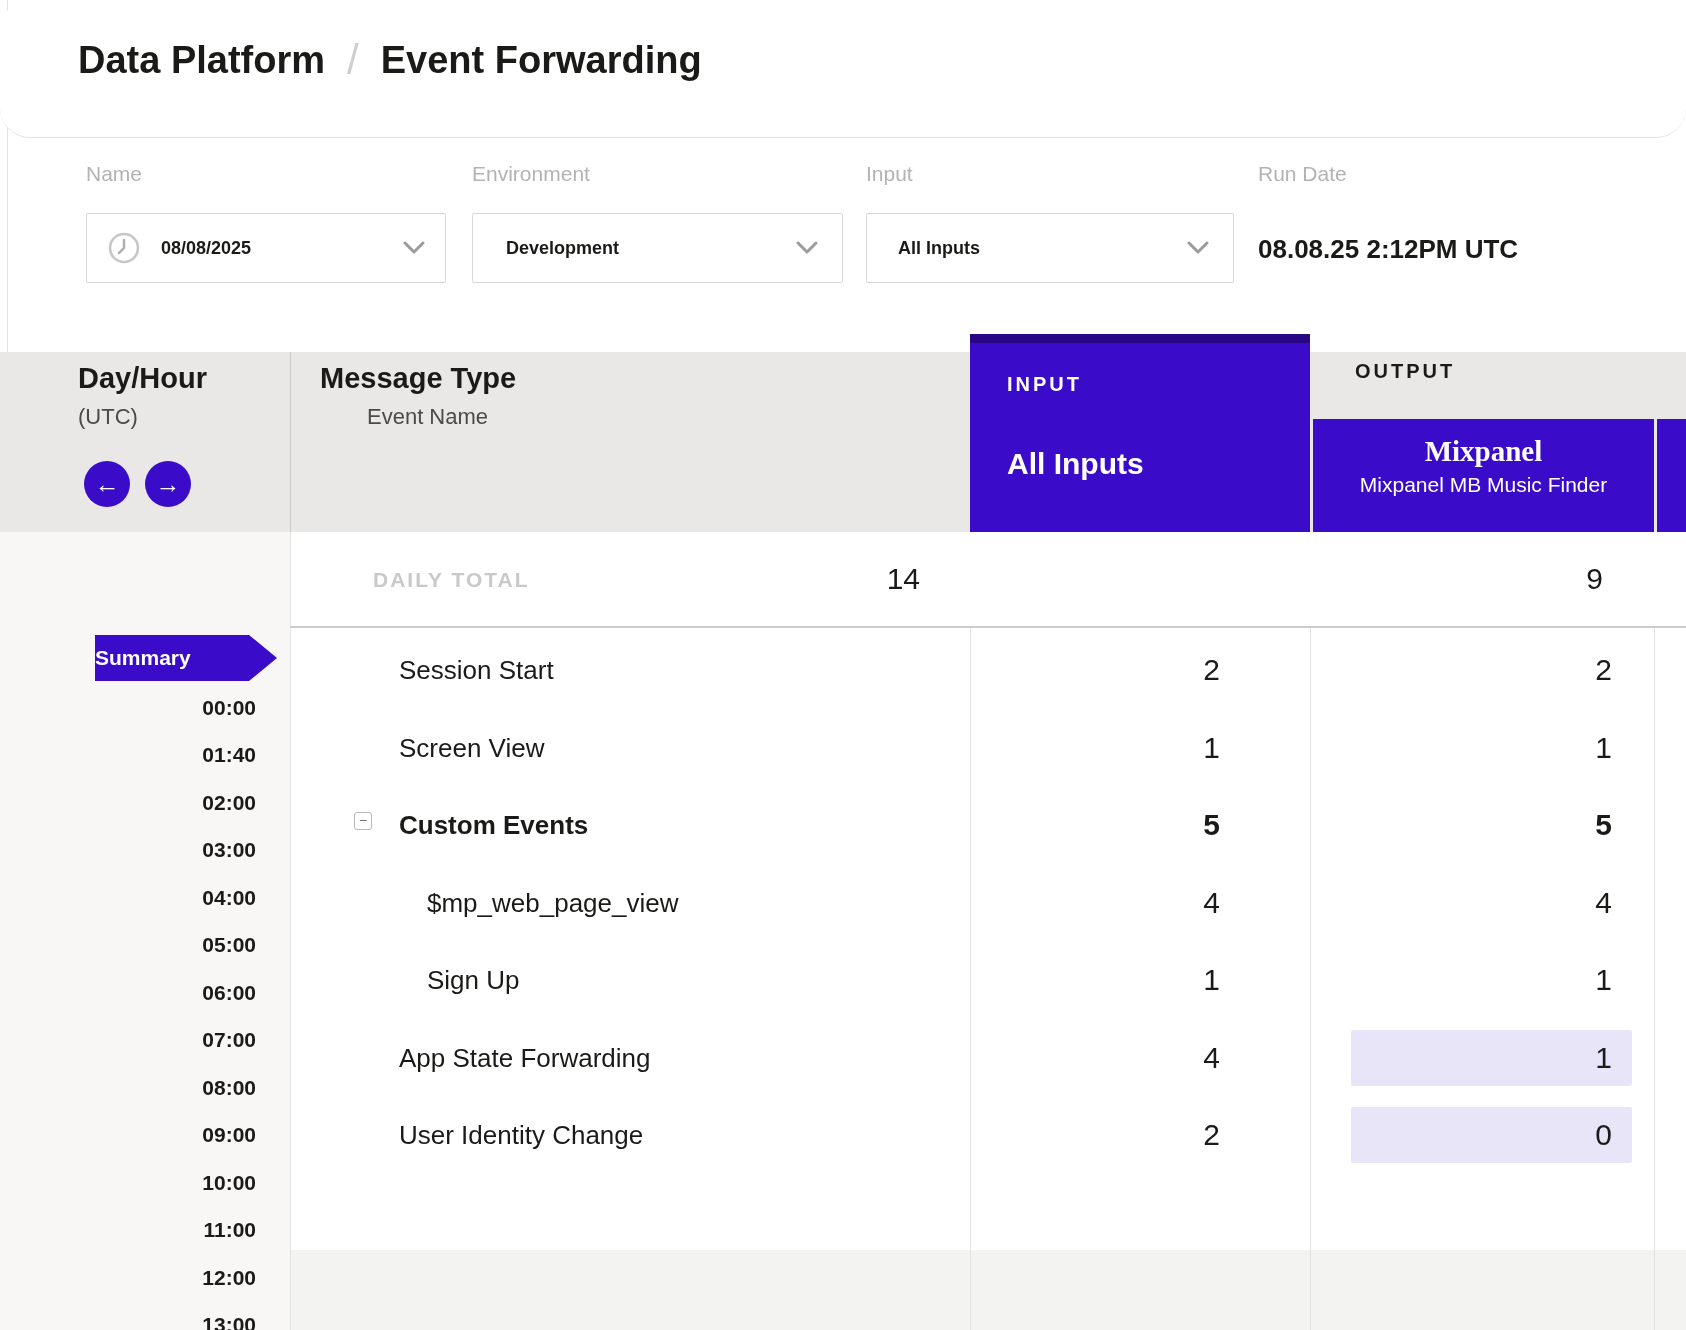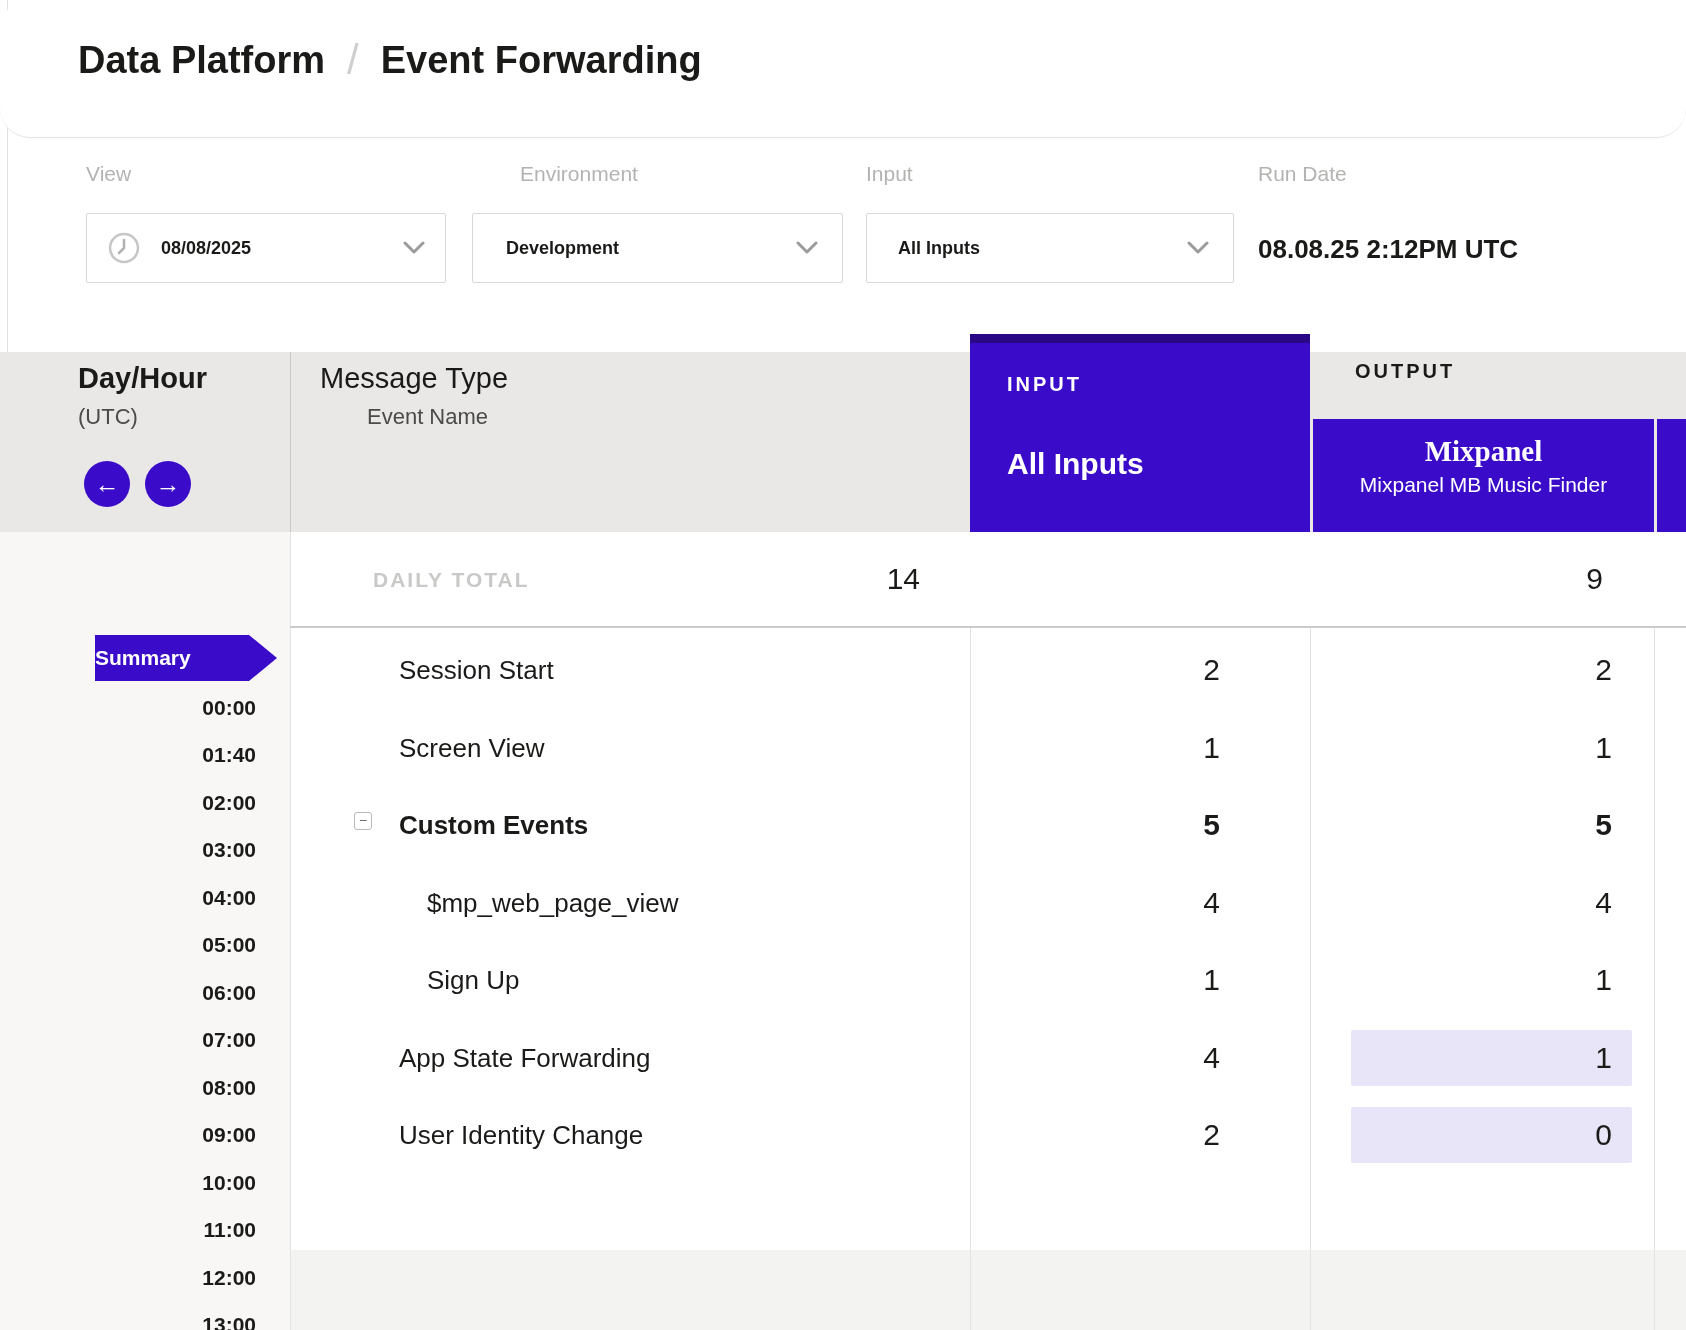--- a/index.html
+++ b/index.html
@@ -91,7 +91,7 @@
     </div>
   </div>
 
-  <div class="abs filter-label" style="left:86px;">View</div>
+  <div class="abs filter-label" style="left:86px;">Name</div>
   <div class="abs filter-label" style="left:472px;margin-left:48px;">Environment</div>
   <div class="abs filter-label" style="left:866px;">Input</div>
   <div class="abs filter-label" style="left:1258px;">Run Date</div>

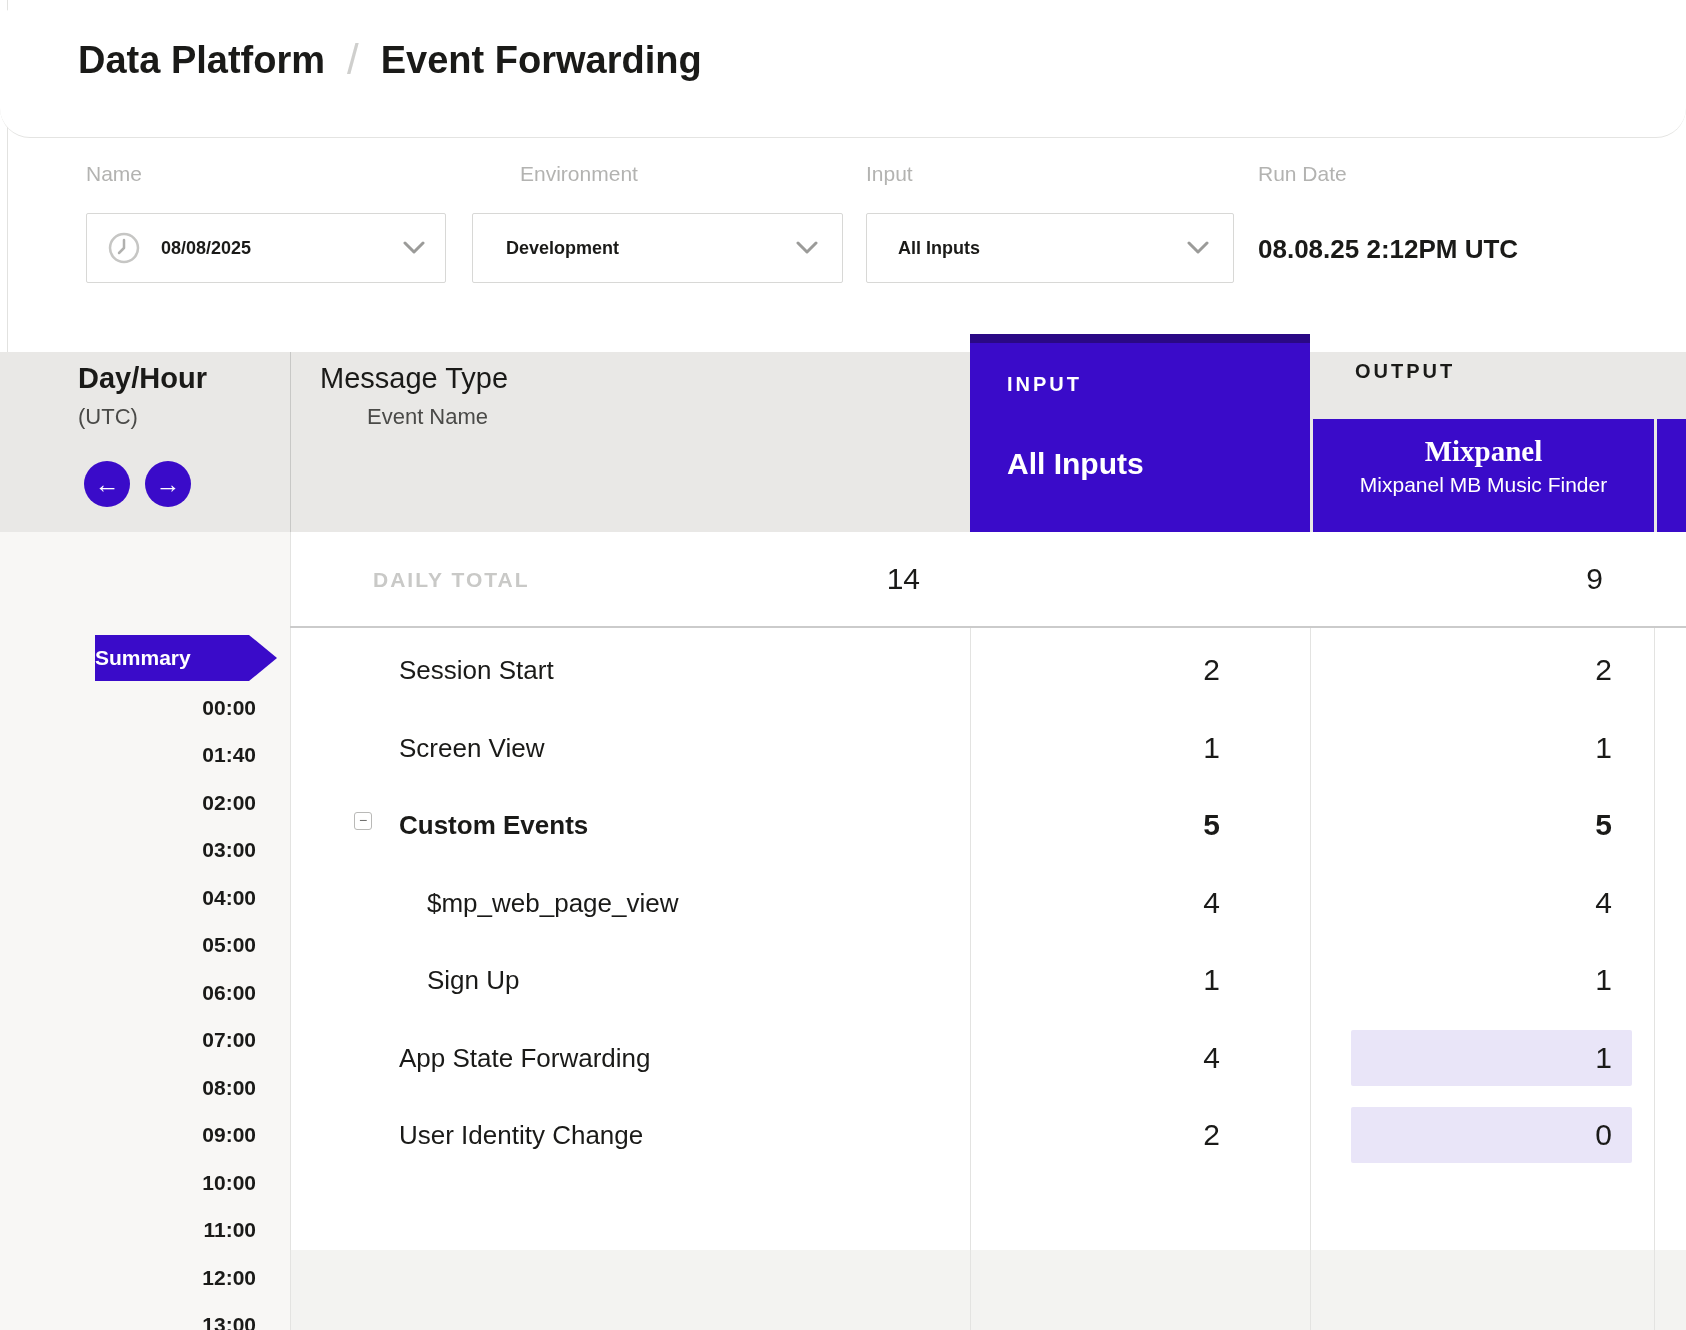--- a/index.html
+++ b/index.html
@@ -92,7 +92,7 @@
   </div>
 
   <div class="abs filter-label" style="left:86px;">Name</div>
-  <div class="abs filter-label" style="left:472px;margin-left:48px;">Environment</div>
+  <div class="abs filter-label" style="left:472px;">Environment</div>
   <div class="abs filter-label" style="left:866px;">Input</div>
   <div class="abs filter-label" style="left:1258px;">Run Date</div>
 

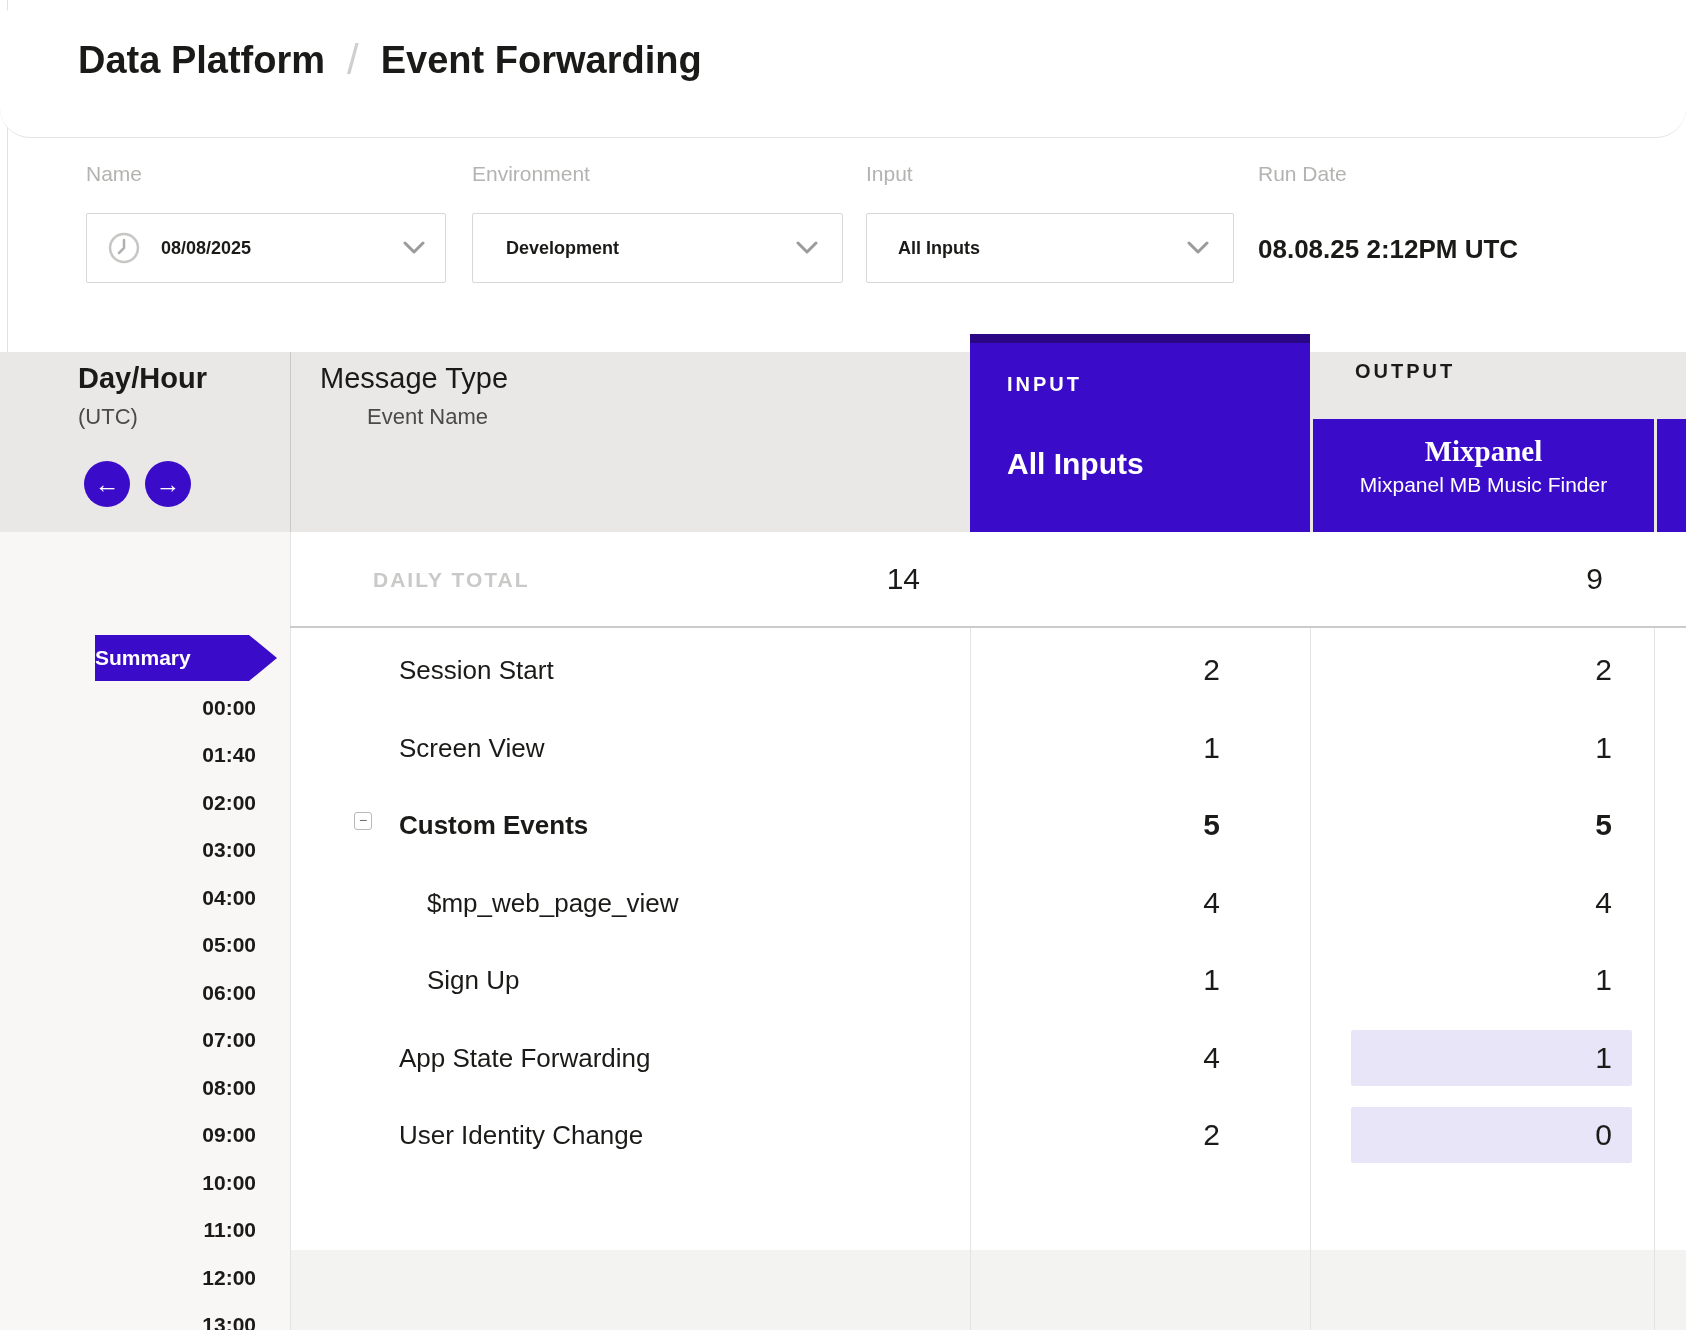--- a/index.html
+++ b/index.html
@@ -30,7 +30,7 @@
   .dayhour-sub { left:78px; top:404px; font-size:22px; color:#4a4a48; }
   .nav-circle { top:461px; width:46px; height:46px; border-radius:50%; background:#3a0bc9; color:#fff;
                 display:flex; align-items:center; justify-content:center; font-size:25px; cursor:pointer; }
-  .msgtype-title { left:320px; top:362px; font-size:29px; font-weight:400; }
+  .msgtype-title { left:320px; top:362px; font-size:29px; font-weight:700; }
   .msgtype-sub { left:367px; top:404px; font-size:22px; color:#4a4a48; }
 
   .input-block { left:970px; top:334px; width:340px; height:198px; background:#3a0bc9; border-top:9px solid #2a0885; cursor:pointer; }

